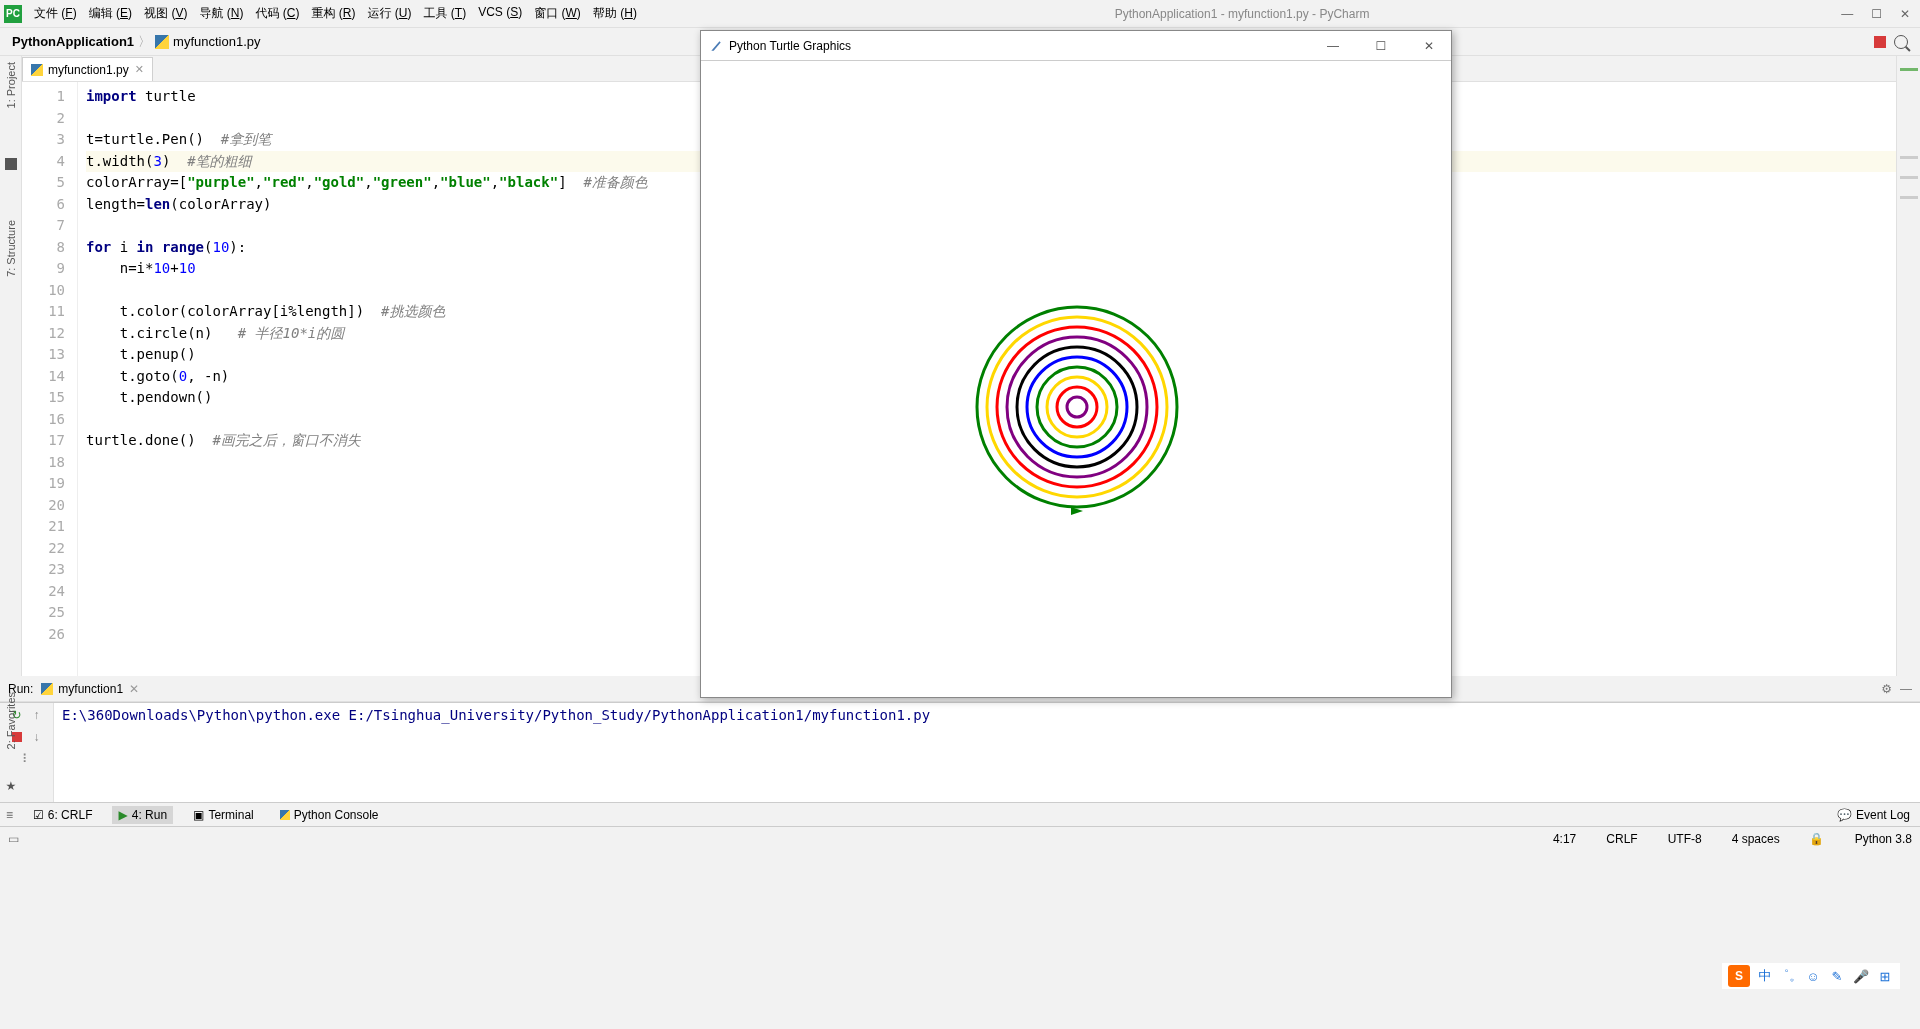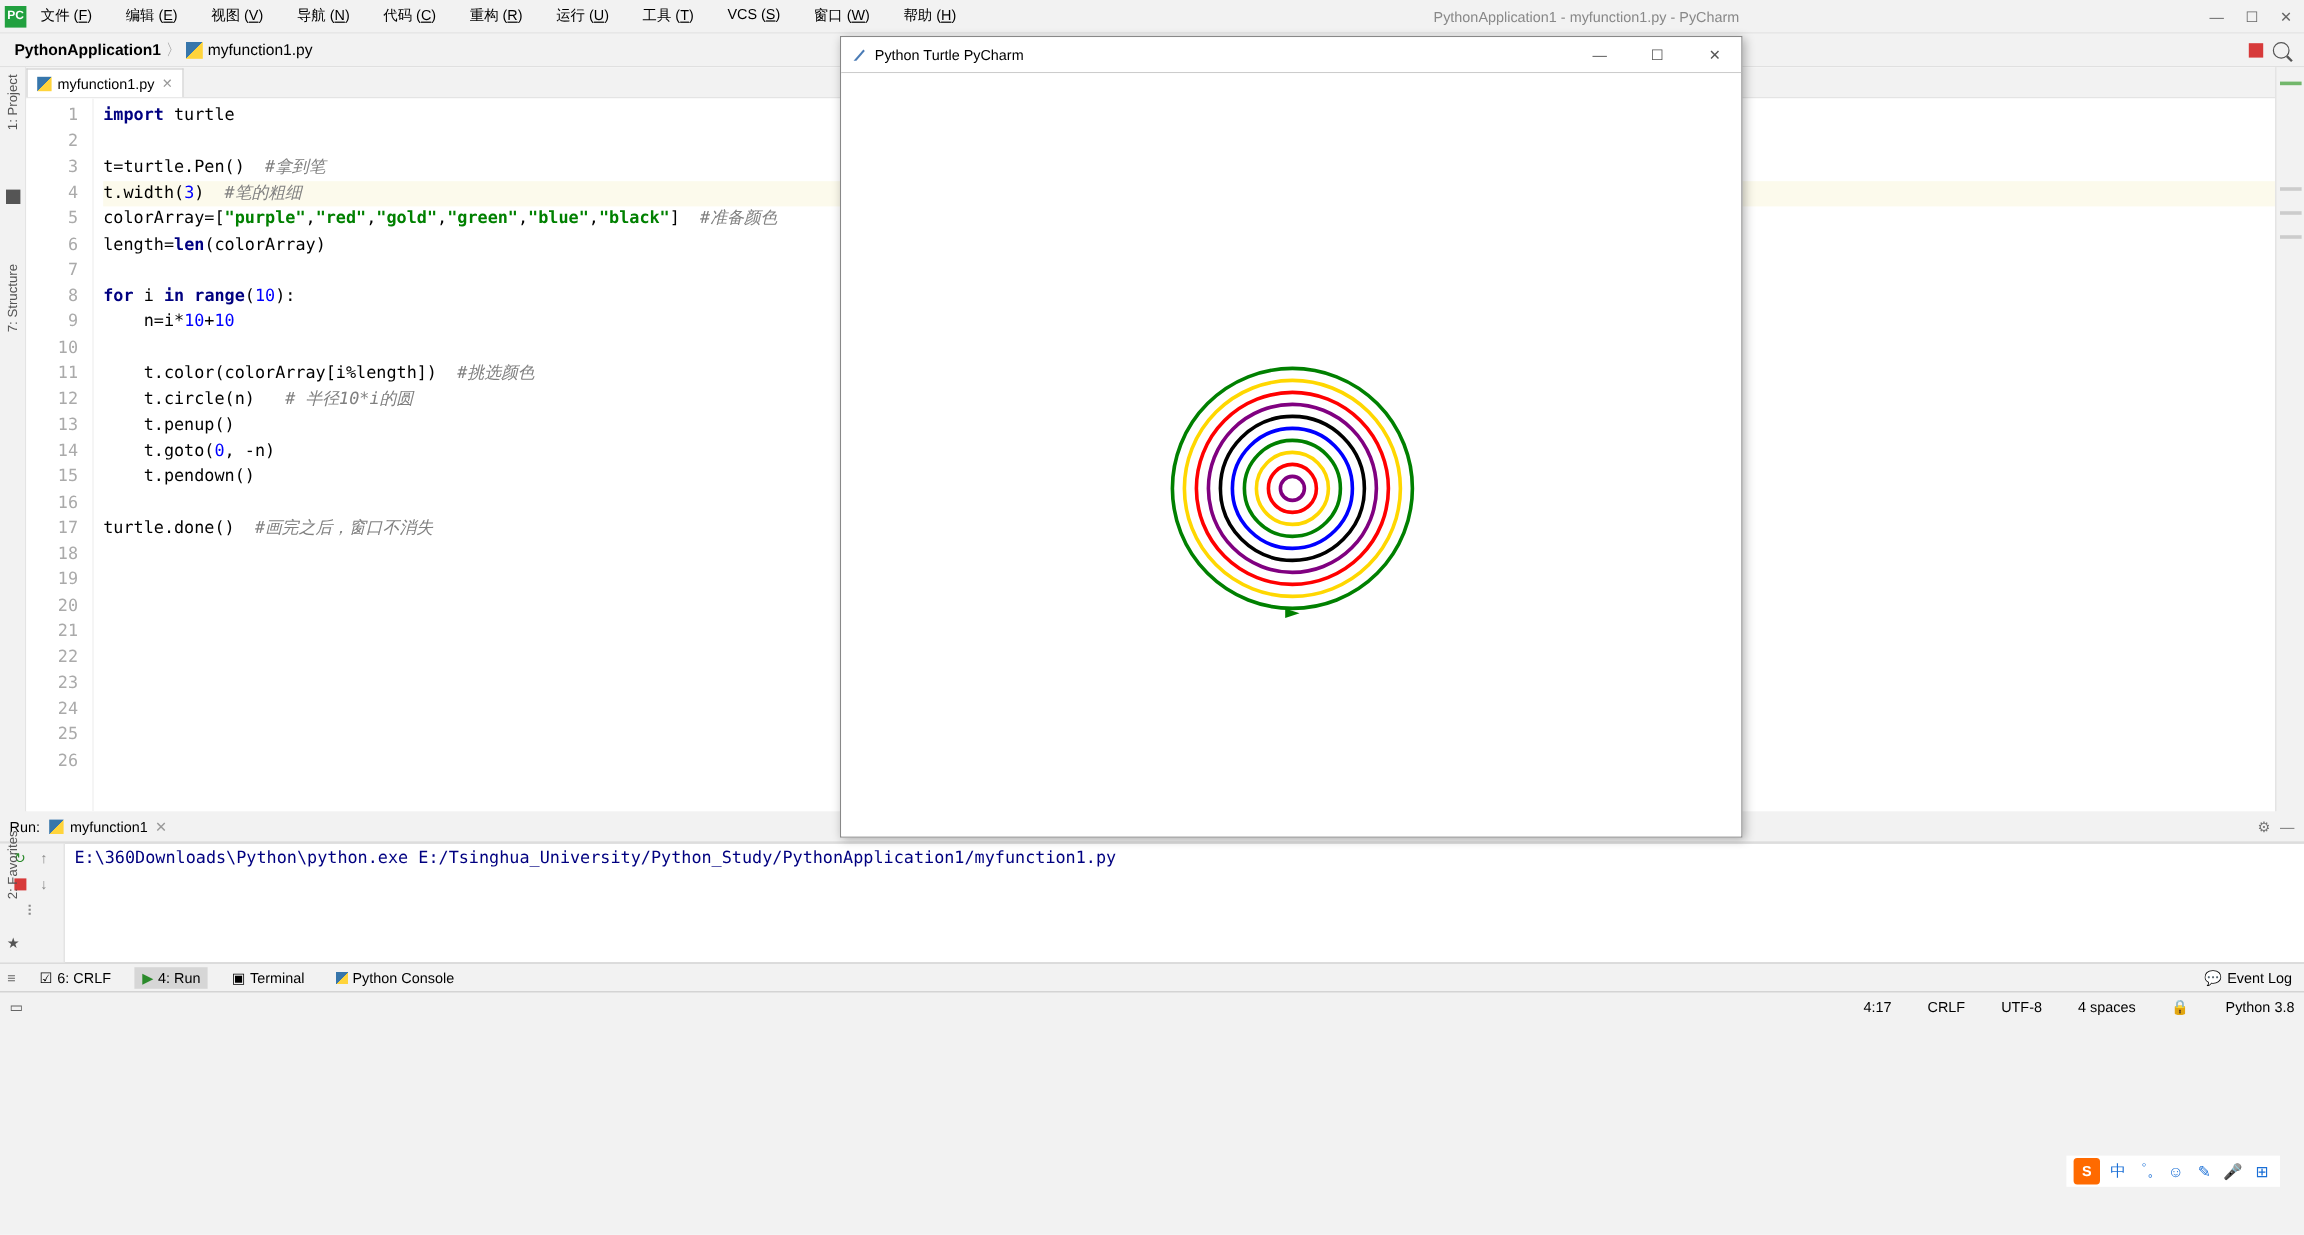--- a/index.html
+++ b/index.html
@@ -6,7 +6,7 @@
 body { font-family:"Segoe UI",Arial,sans-serif; font-size:12px; background:#f2f2f2; width:1920px; height:1029px; overflow:hidden; position:relative; color:#000; }
 .menubar { height:28px; background:#f2f2f2; display:flex; align-items:center; padding:11px 4px; border-bottom:1px solid #e0e0e0; }
 .menubar .logo { width:18px; height:18px; background:#21a03f; margin-right:6px; display:flex; align-items:center; justify-content:center; color:#fff; font-size:10px; font-weight:bold; }
-.menubar .menus { display:flex; gap:16px; }
+.menubar .menus { display:flex; gap:0; }
 .menubar .menus span { padding:2px 6px; cursor:default; }
 .menubar .title { flex:1; text-align:center; color:#888; }
 .menubar .winctl { display:flex; gap:18px; padding-right:6px; color:#666; }

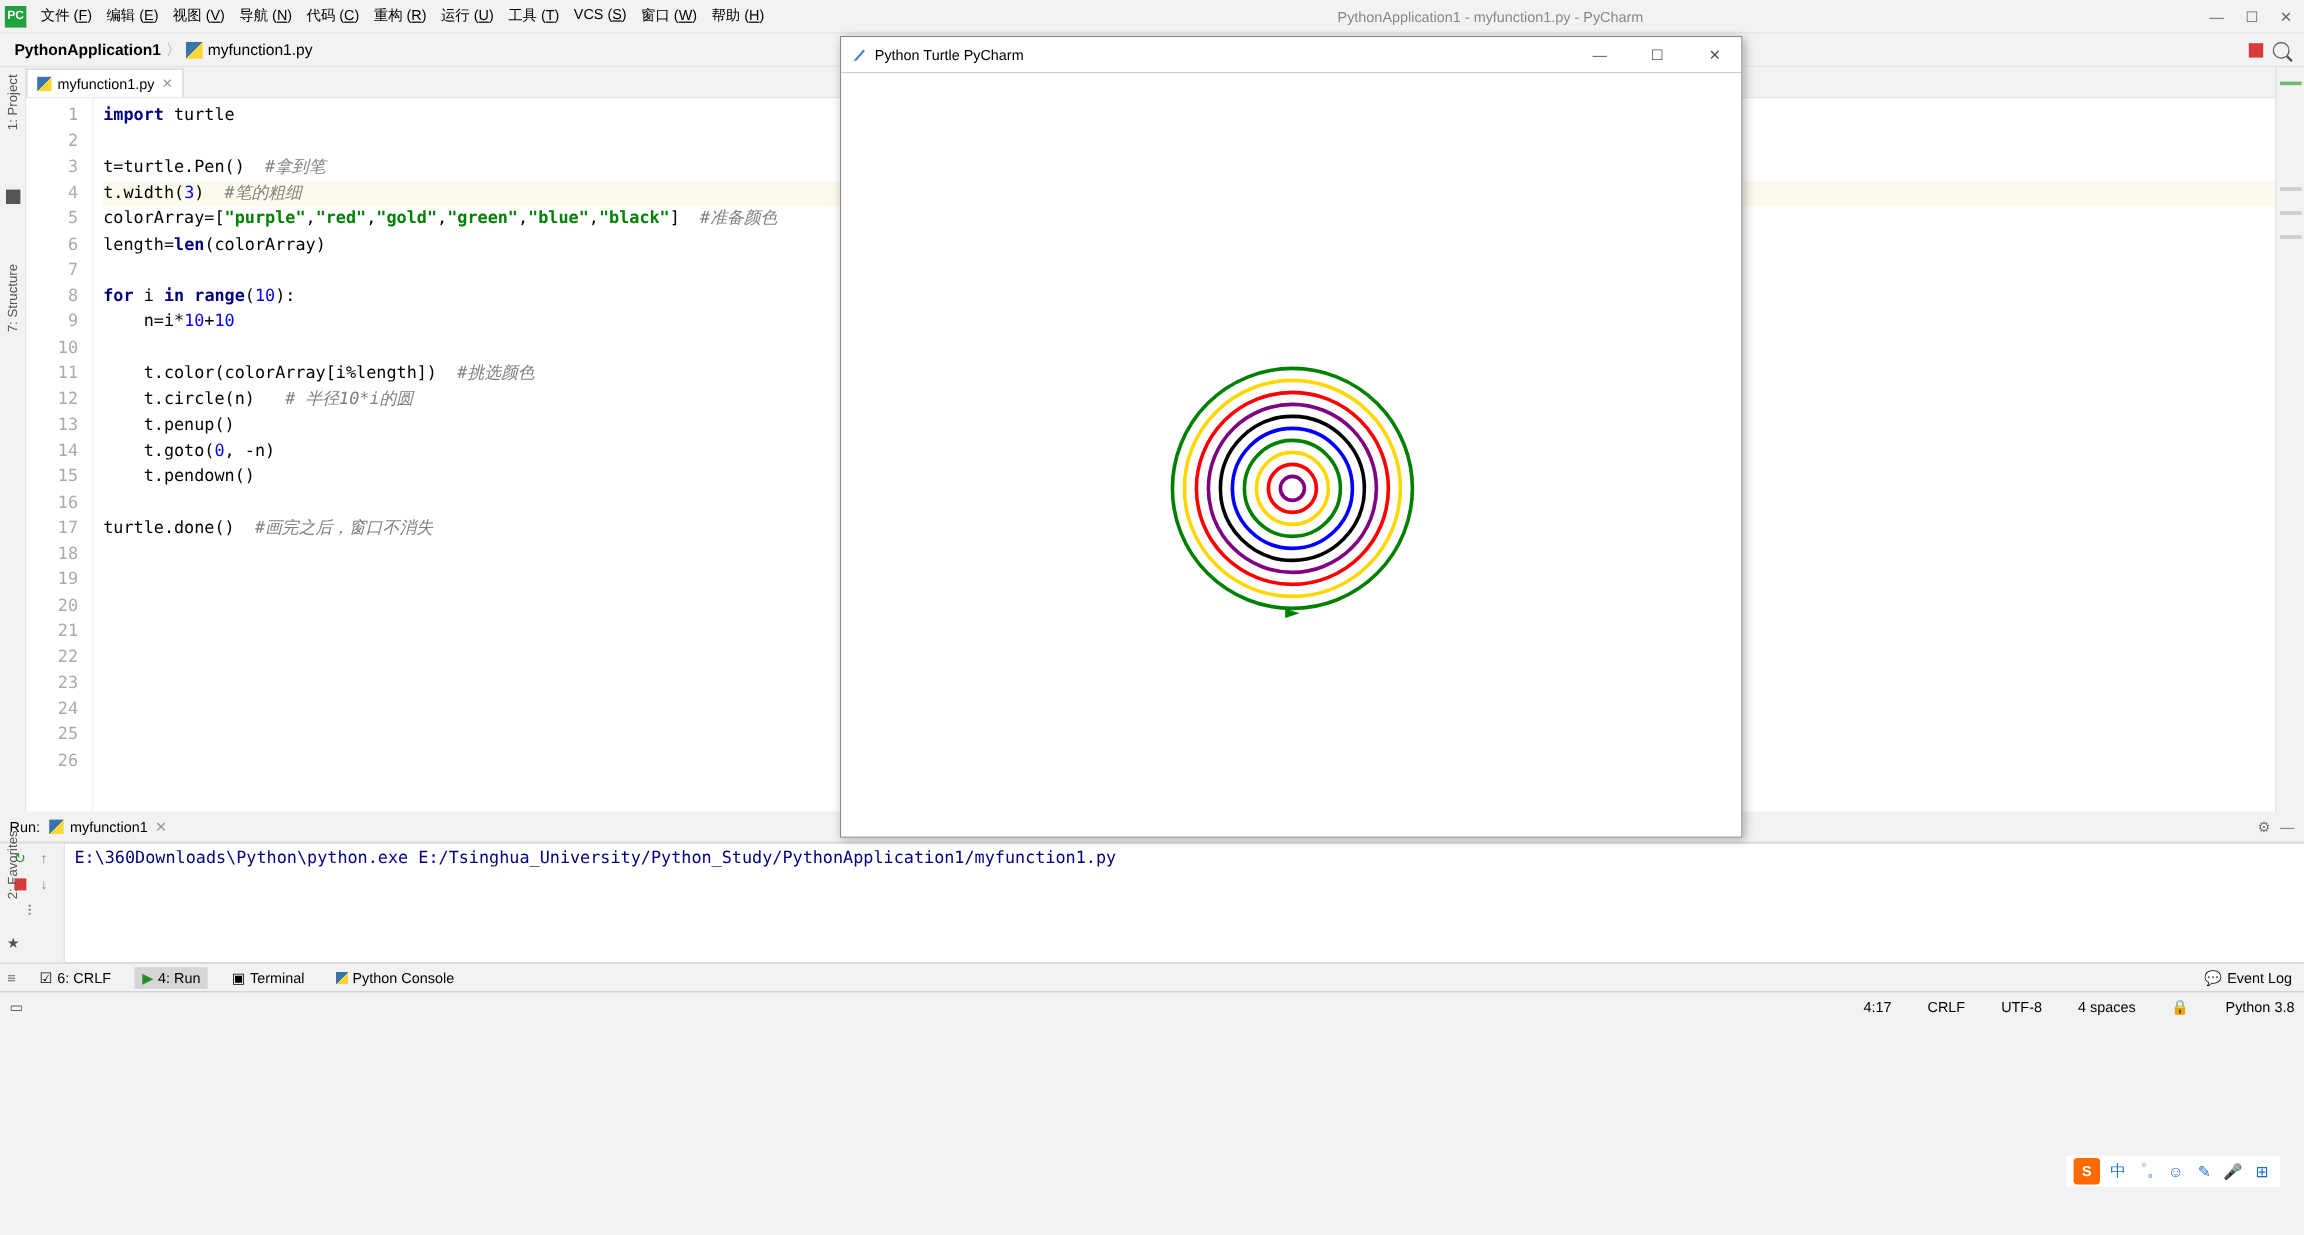--- a/index.html
+++ b/index.html
@@ -236,7 +236,7 @@
     <svg class="feather" viewBox="0 0 24 24">
         <path d="M4 20 L18 4 L20 6 L8 20 Z" fill="#4a7bb5"></path>
       </svg>
-    <span>Python Turtle PyCharm</span>
+    <span>Python Turtle Graphics</span>
     <div class="right">
       <span>—</span>
       <span>☐</span>

